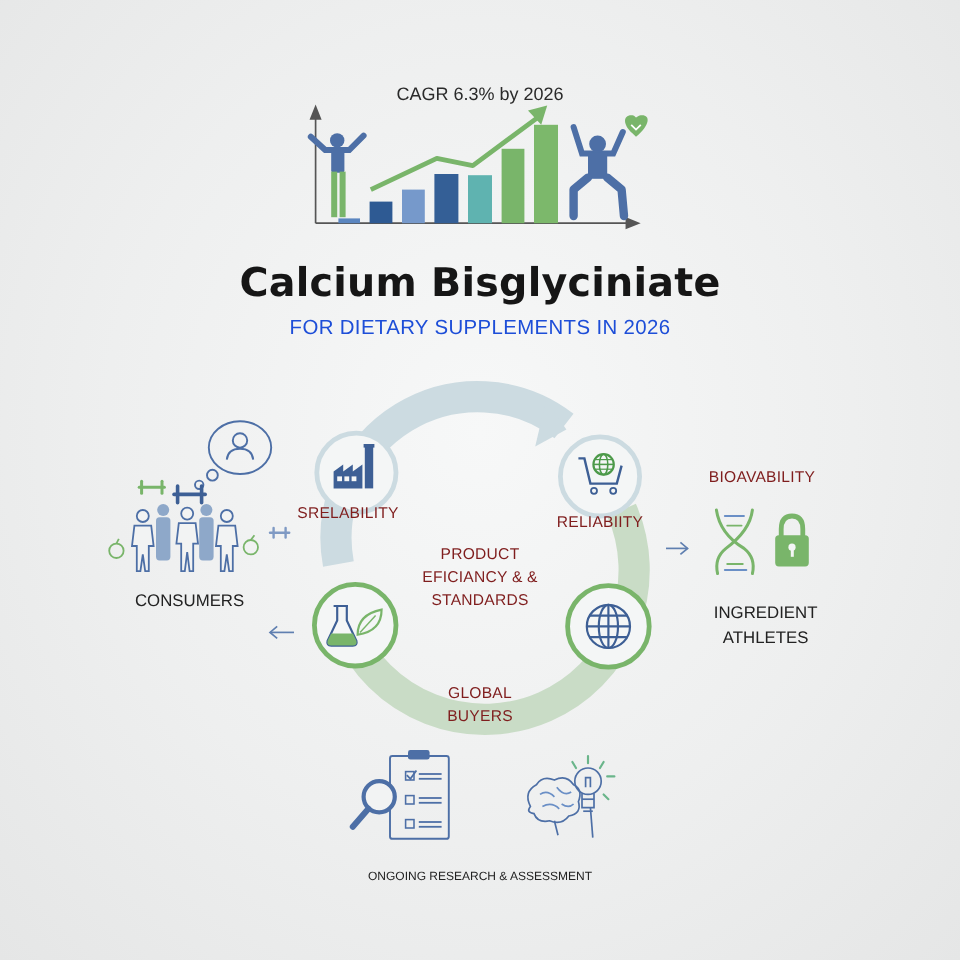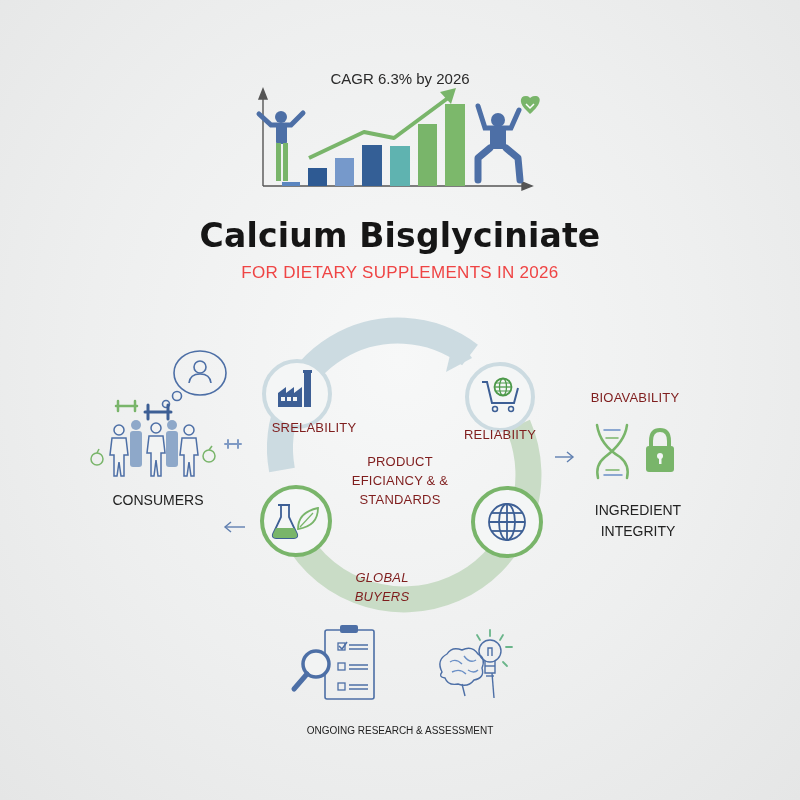--- a/index.html
+++ b/index.html
@@ -12,7 +12,7 @@
   .abs { position: absolute; }
   .cagr { left: 250px; top: 70px; width: 300px; font-size: 15px; color: #2a2a2a; text-align: center; }
   .title { left: 0; top: 216px; width: 800px; font-family: "DejaVu Sans", sans-serif; font-weight: bold; font-size: 33px; text-align: center; color: #161616; letter-spacing: 0.2px; }
-  .subtitle { left: 0; top: 263px; width: 800px; font-size: 17px; text-align: center; color: #ef4444; letter-spacing: 0.3px; }
+  .subtitle { left: 0; top: 263px; width: 800px; font-size: 17px; text-align: center; color: #1d4ed8; letter-spacing: 0.3px; }
   .lbl { font-size: 13px; color: #7f1d1d; line-height: 19px; text-align: center; letter-spacing: 0.2px; }
   .lbl-lg { font-size: 14px; color: #222; line-height: 21px; text-align: center; }
   svg { position: absolute; overflow: visible; }

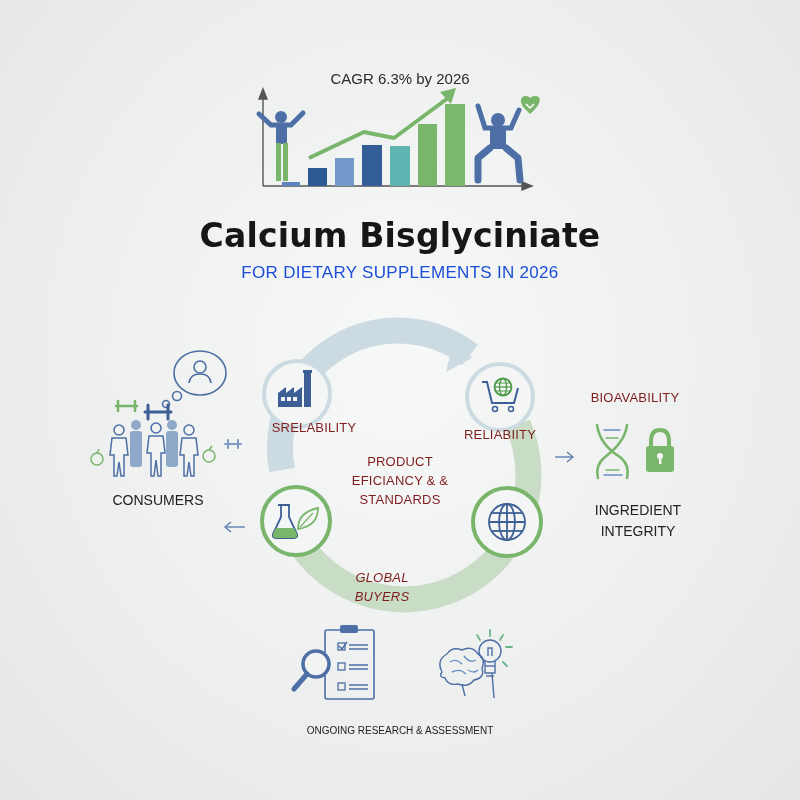--- a/index.html
+++ b/index.html
@@ -123,7 +123,7 @@
   </g>
 </svg>
 
-<div class="abs lbl" style="left:264px;top:418px;width:100px;">SRELABILITY</div>
+<div class="abs lbl" style="left:240px;top:418px;width:100px;">SRELABILITY</div>
 <div class="abs lbl" style="left:450px;top:425px;width:100px;">RELIABIITY</div>
 
 <div class="abs lbl" style="left:330px;top:452px;width:140px;">

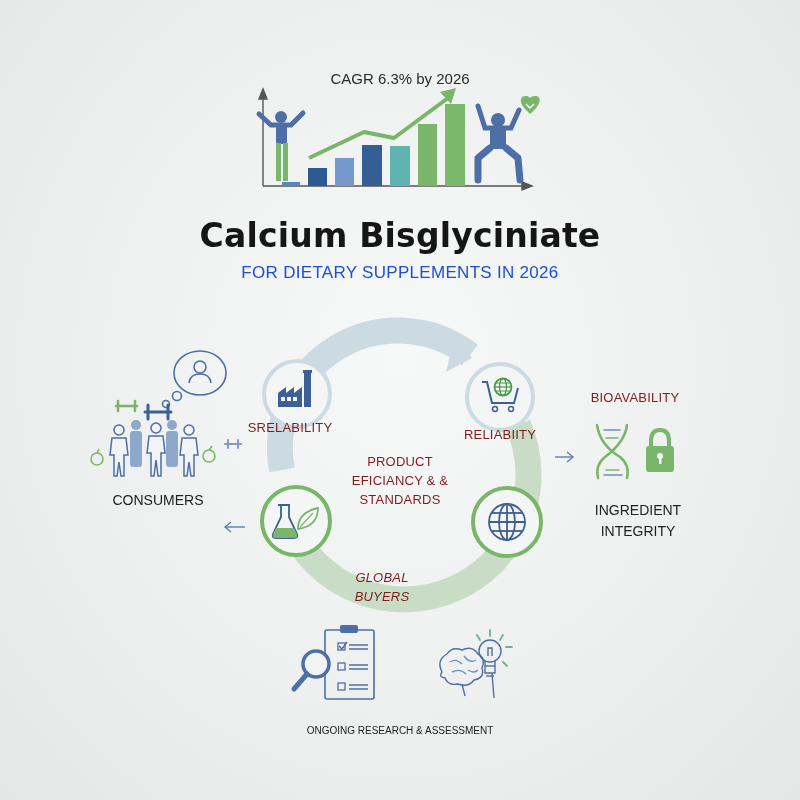--- a/index.html
+++ b/index.html
@@ -221,7 +221,7 @@
 </svg>
 <div class="abs lbl-lg" style="left:578px;top:500px;width:120px;">
   <div>INGREDIENT</div>
-  <div>INTEGRITY</div>
+  <div>ATHLETES</div>
 </div>
 
 <svg style="left:0;top:0;" width="800" height="800">

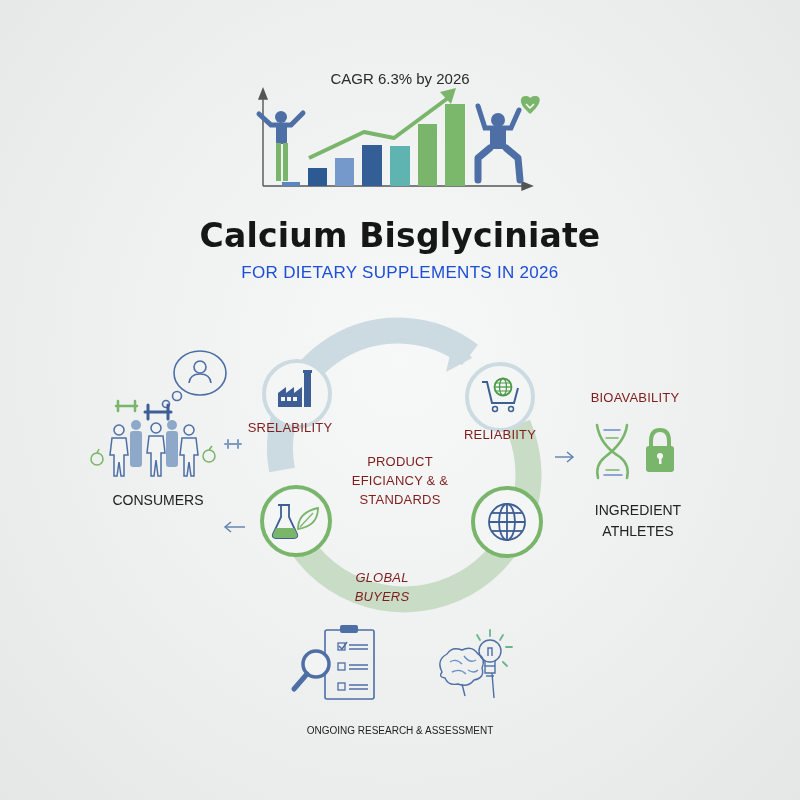--- a/index.html
+++ b/index.html
@@ -132,7 +132,7 @@
   <div>STANDARDS</div>
 </div>
 
-<div class="abs lbl" style="left:332px;top:568px;width:100px;font-style:italic;">
+<div class="abs lbl" style="left:350px;top:568px;width:100px;">
   <div>GLOBAL</div>
   <div>BUYERS</div>
 </div>

